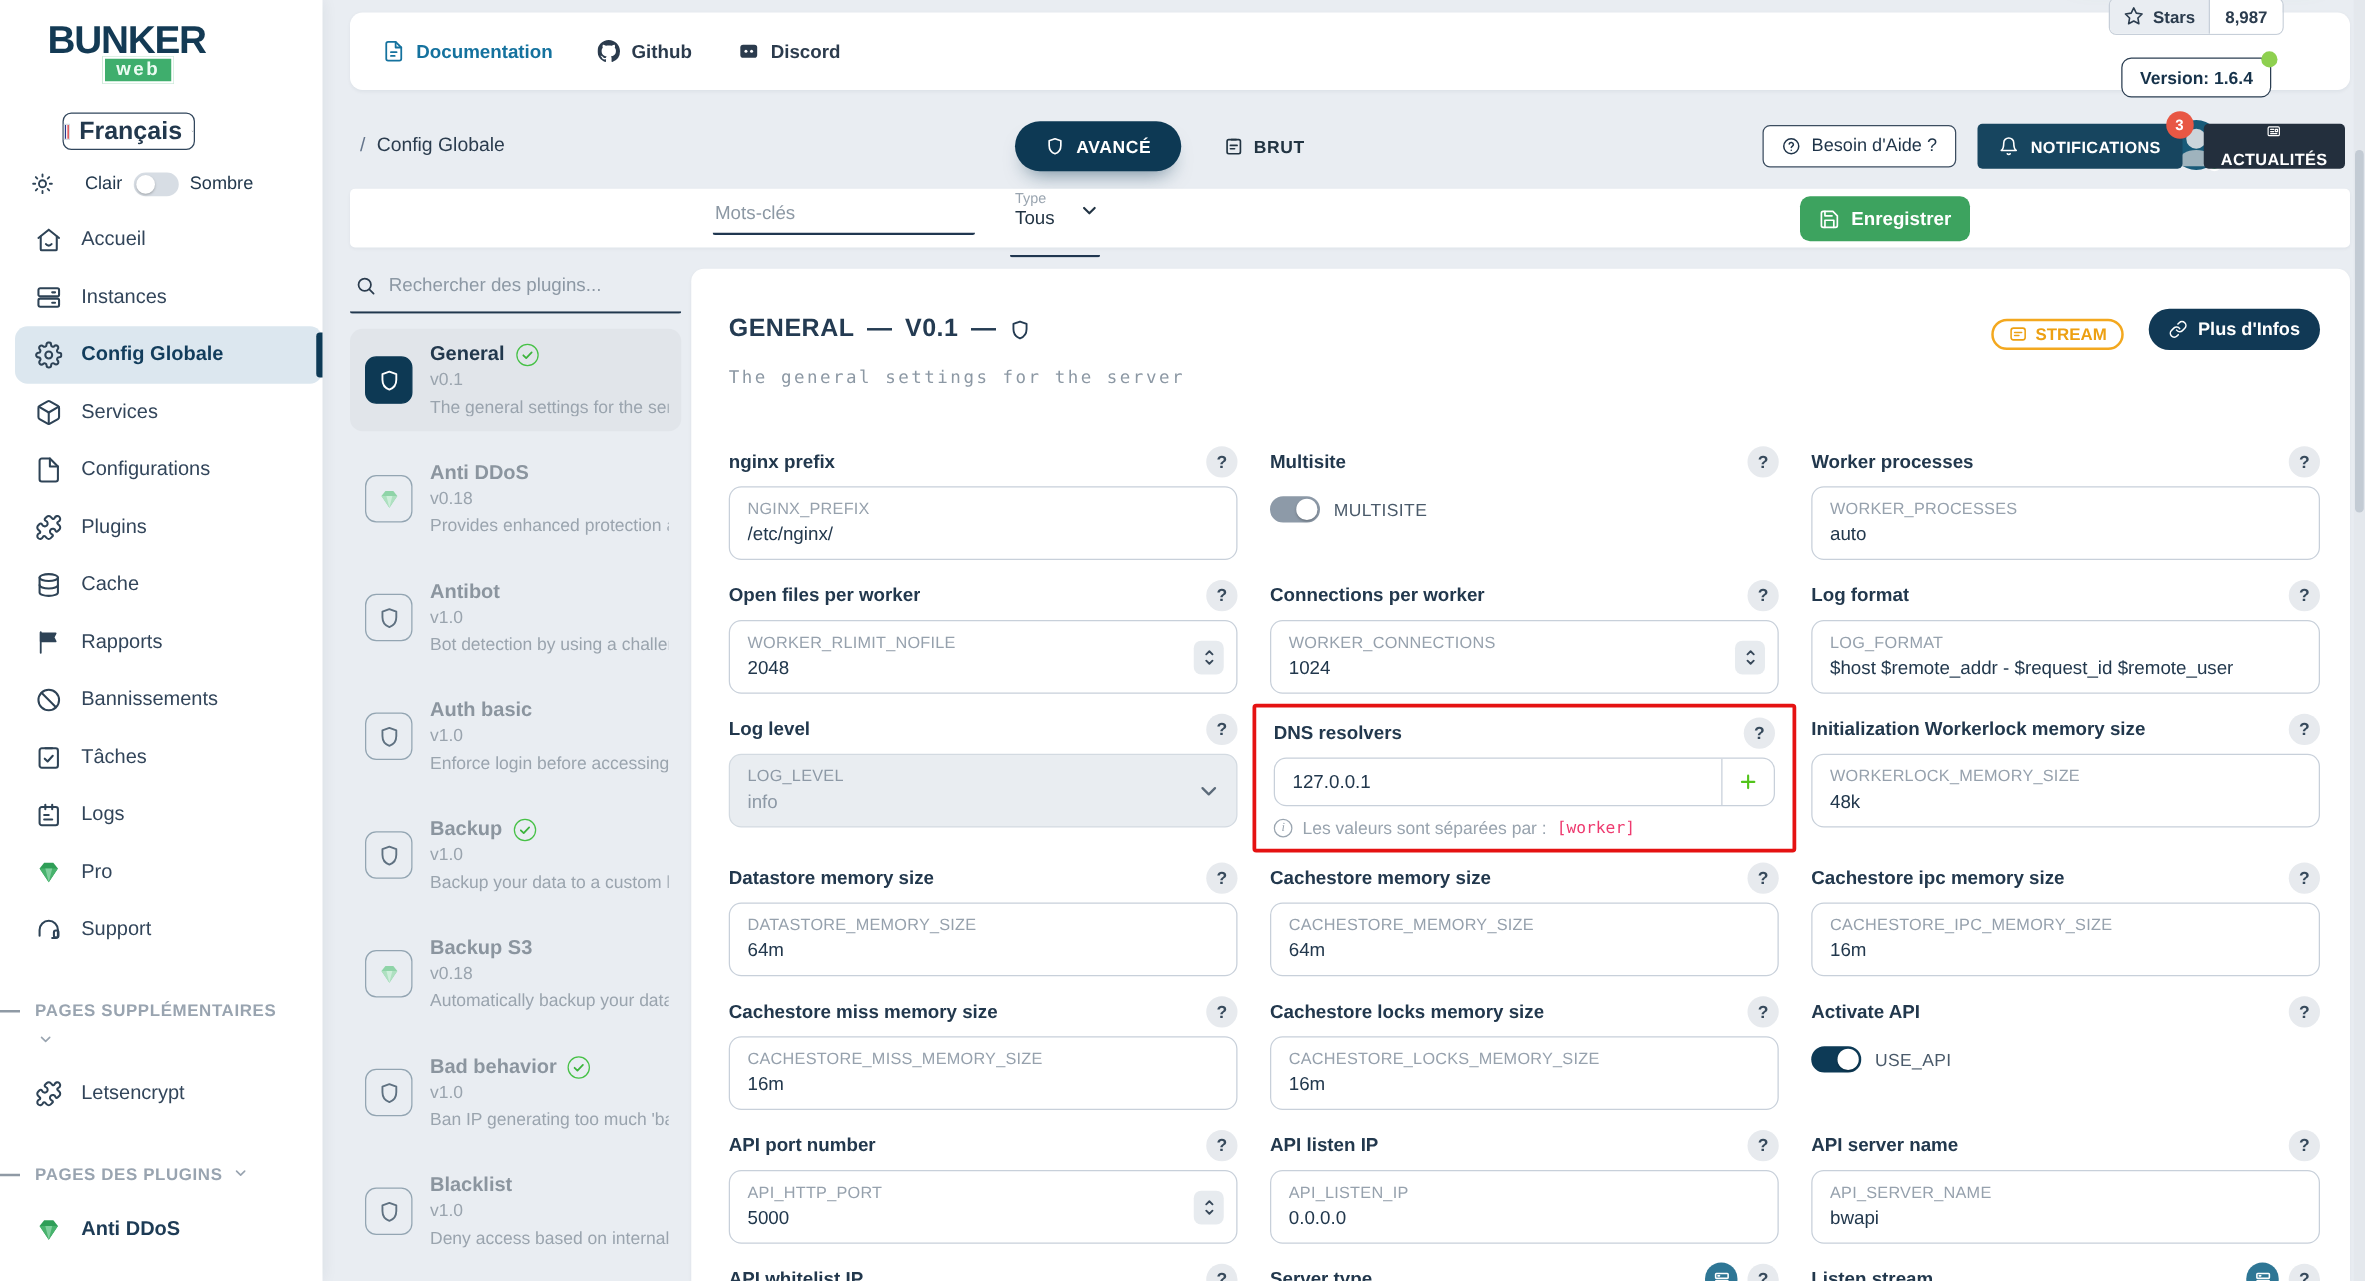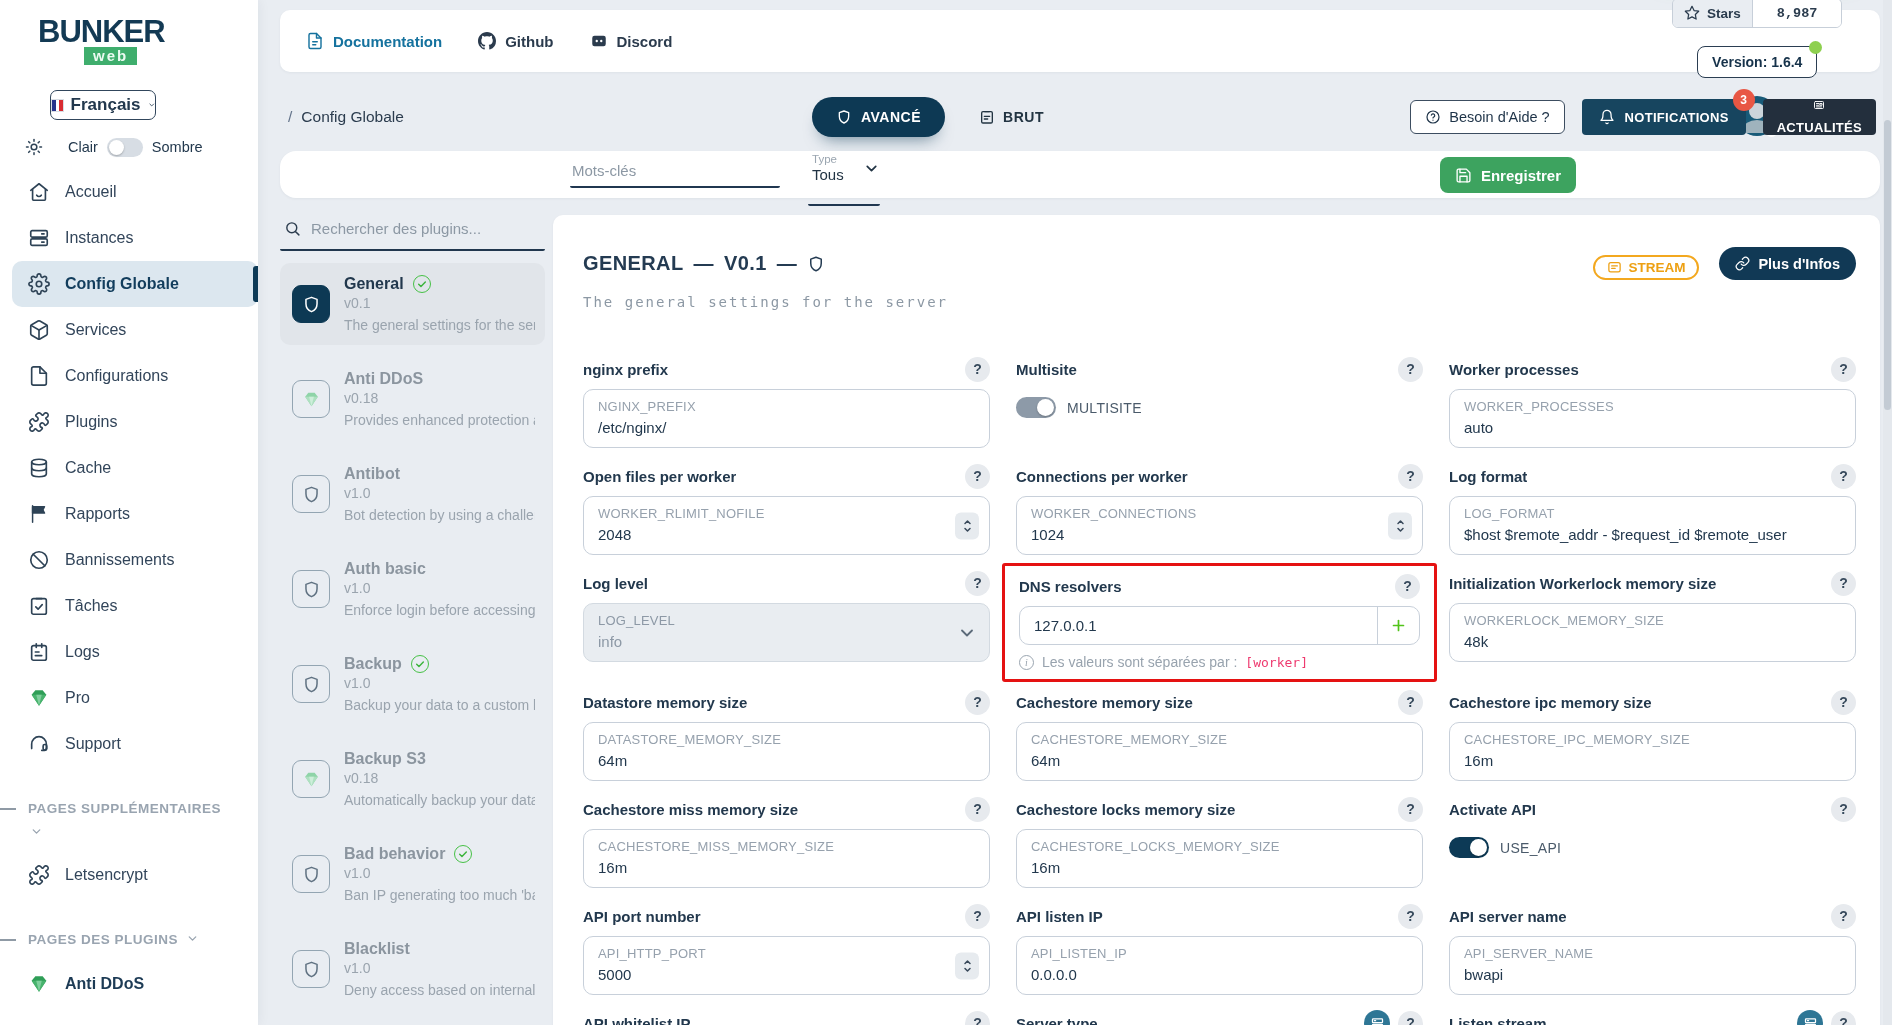--- a/index.html
+++ b/index.html
@@ -47,7 +47,7 @@
   .stars { display:flex; border:1px solid #c7cfd9; border-radius:6px; overflow:hidden; font-size:13.5px; font-weight:700; color:#2b3c4e; cursor:pointer; }
   .stars .s-l { display:flex; align-items:center; gap:7px; background:#e9edf2; padding:6px 11px; border-right:1px solid #c7cfd9; }
   .stars .s-l .ic { width:16px; height:16px; }
-  .stars .s-r { background:#fff; padding:6px 24px; display:flex; align-items:center;font-family:Liberation Mono, monospace; }
+  .stars .s-r { background:#fff; padding:6px 12px; display:flex; align-items:center; }
   .version { position:relative; border:1.6px solid #2b3e52; border-radius:8px; padding:7px 14px; font-size:14px; font-weight:700; color:#16324a; background:#fff; }
   .version .vdot { position:absolute; top:-6px; right:-6px; width:13px; height:13px; border-radius:50%; background:#8ed04f; }
   .avatar { position:relative; width:40px; height:40px; border-radius:50%; background:#185a78; cursor:pointer; overflow:visible; }

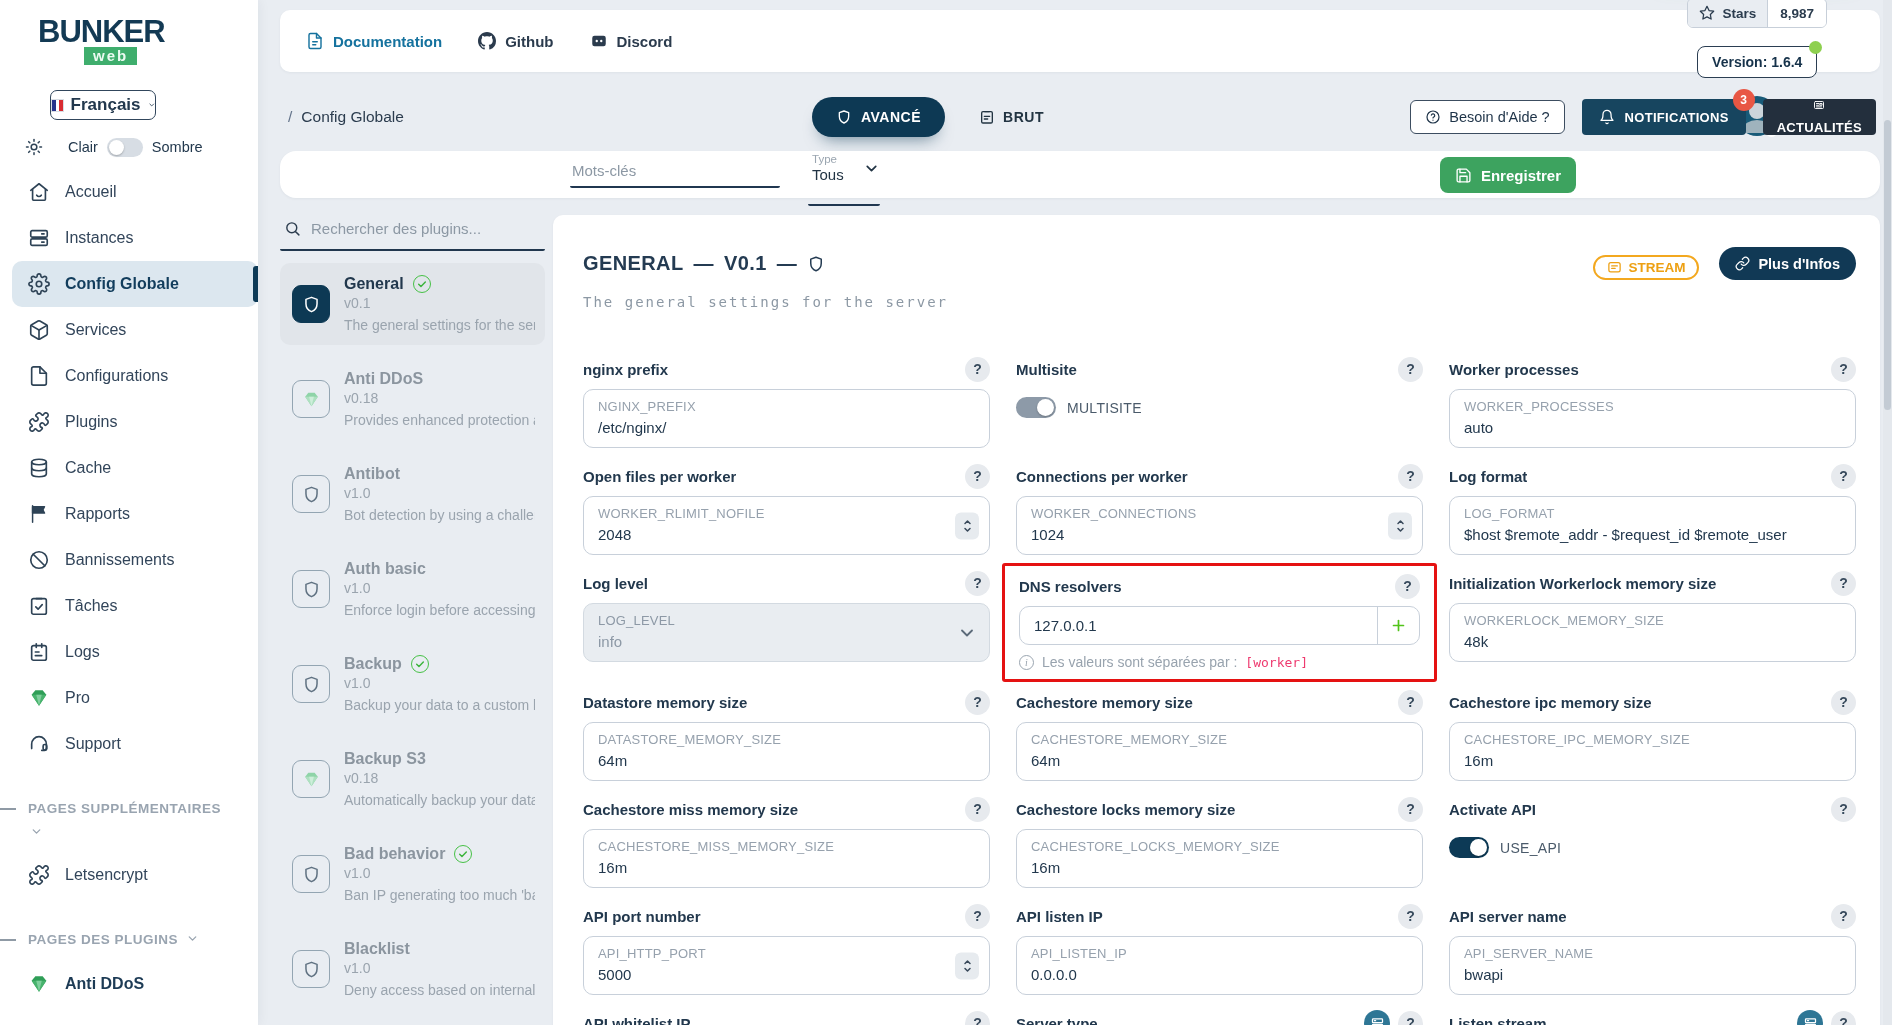--- a/index.html
+++ b/index.html
@@ -12,7 +12,7 @@
   .logo { position:relative; margin:14px 0 0 38px; width:150px; height:52px; }
   .logo-main { font-size:31px; font-weight:900; letter-spacing:-1px; color:#133a54; }
   .logo-web { position:absolute; left:44px; top:31px; background:#3fae6d; color:#ecfbf2; font-size:15px; font-weight:700; letter-spacing:2px; padding:0 9px 1px; border:2px solid #fff; }
-  .lang { margin:24px 0 0 50px; width:106px; height:30px; border:1px solid #31465c; border-radius:7px; background:#fff; display:flex; align-items:center; justify-content:center; gap:7px; font-size:17px; font-weight:600; color:#22384d; cursor:pointer; }
+  .lang { margin:24px 0 0 50px; width:106px; height:30px; border:1px solid #31465c; border-radius:7px; background:#fff; display:flex; align-items:center; justify-content:center; gap:7px; font-size:20px; font-weight:600; color:#22384d; cursor:pointer; }
   .flag { width:19px; height:13px; display:flex; border:1px solid #d8dde3; }
   .flag i { flex:1; } .flag i:nth-child(1){background:#26348b;} .flag i:nth-child(2){background:#fff;} .flag i:nth-child(3){background:#d92c31;}
   .chev { width:12px; height:12px; }

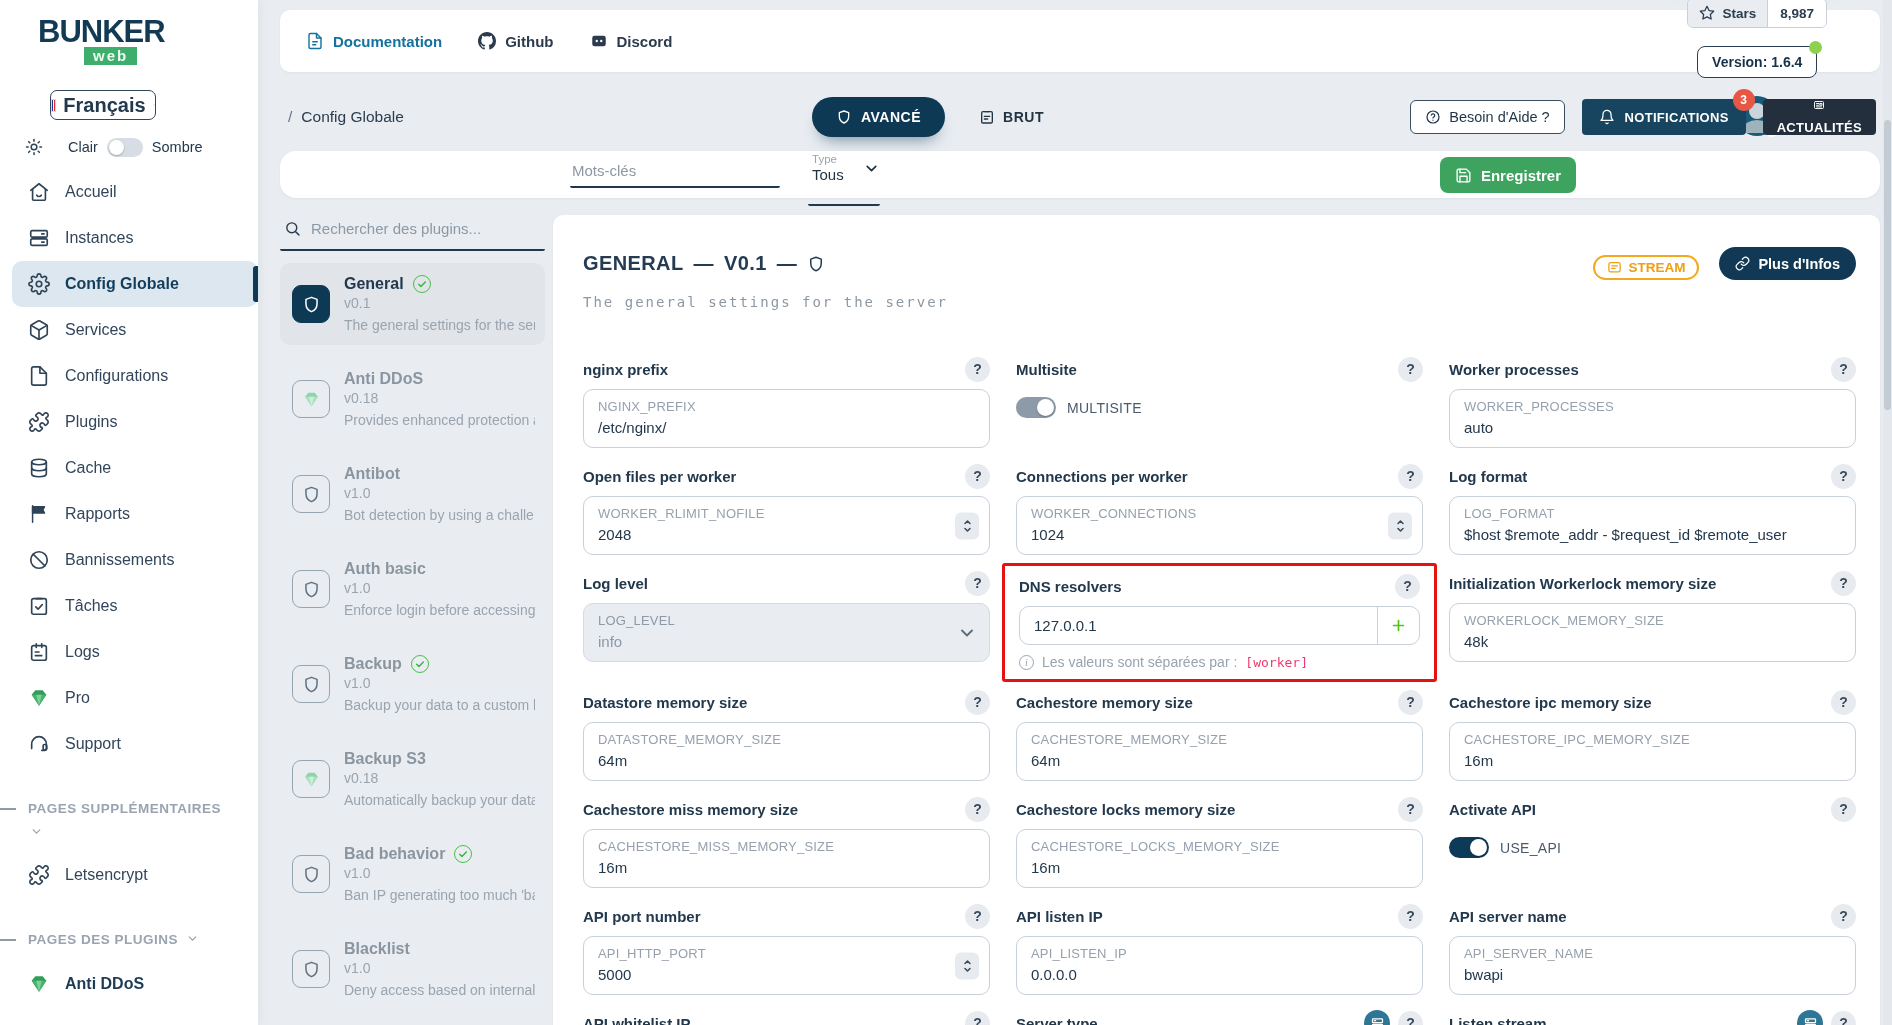--- a/index.html
+++ b/index.html
@@ -71,7 +71,7 @@
   .news-btn { height:36px; display:flex; align-items:center; gap:9px; background:#232f3d; color:#fff; border-radius:4px; padding:0 14px; font-size:13px; font-weight:700; letter-spacing:.3px; cursor:pointer;flex-direction:column; }
   .news-btn .ic { width:16px; height:16px; }
 
-  .filter-card { margin:14px 12px 0 22px; height:47px; background:#fff; border-radius:16px; box-shadow:0 1px 3px rgba(16,42,67,.05); position:relative; display:flex; align-items:center; }
+  .filter-card { margin:14px 12px 0 22px; height:47px; background:#fff; border-radius:4px; box-shadow:0 1px 3px rgba(16,42,67,.05); position:relative; display:flex; align-items:center; }
   .kw-wrap { position:absolute; left:290px; top:9px; width:210px; border-bottom:2px solid #203750; border-radius:2px; padding:2px 2px 6px; }
   .kw-wrap input { border:none; outline:none; width:100%; font:15px "Liberation Sans",sans-serif; color:#22384d; background:transparent; }
   .kw-wrap input::placeholder, .pl-search input::placeholder { color:#8c98a4; opacity:1; }

